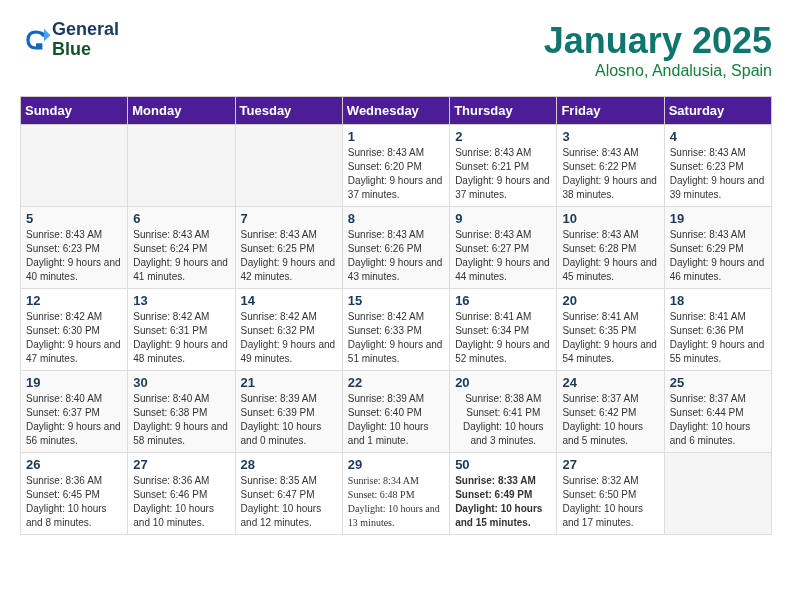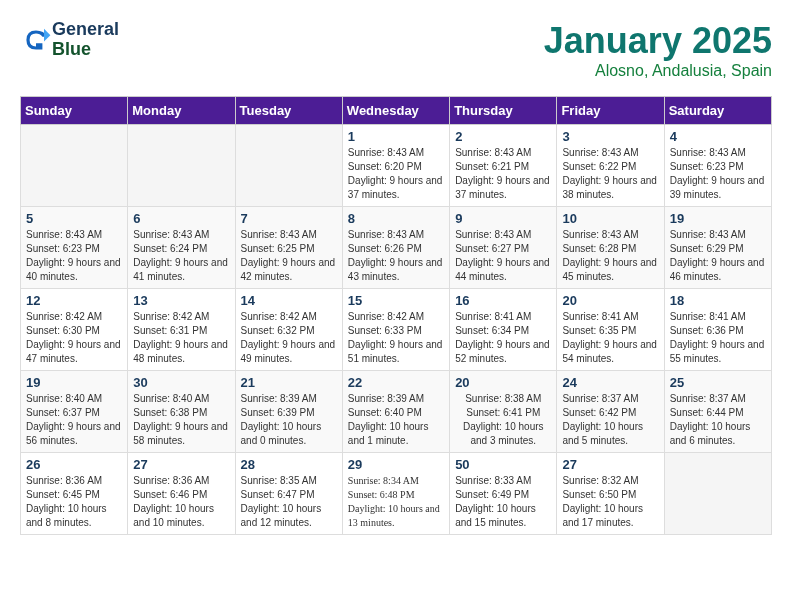--- a/index.html
+++ b/index.html
@@ -304,7 +304,7 @@
         </td>
         <td>
           <div class="day-number">50</div>
-          <div class="day-info" style="white-space: pre-line;">Sunrise: 8:33 AM
+          <div class="day-info" style="white-space: pre-line; font-weight: bold;">Sunrise: 8:33 AM
 Sunset: 6:49 PM
 Daylight: 10 hours and 15 minutes.</div>
         </td>

